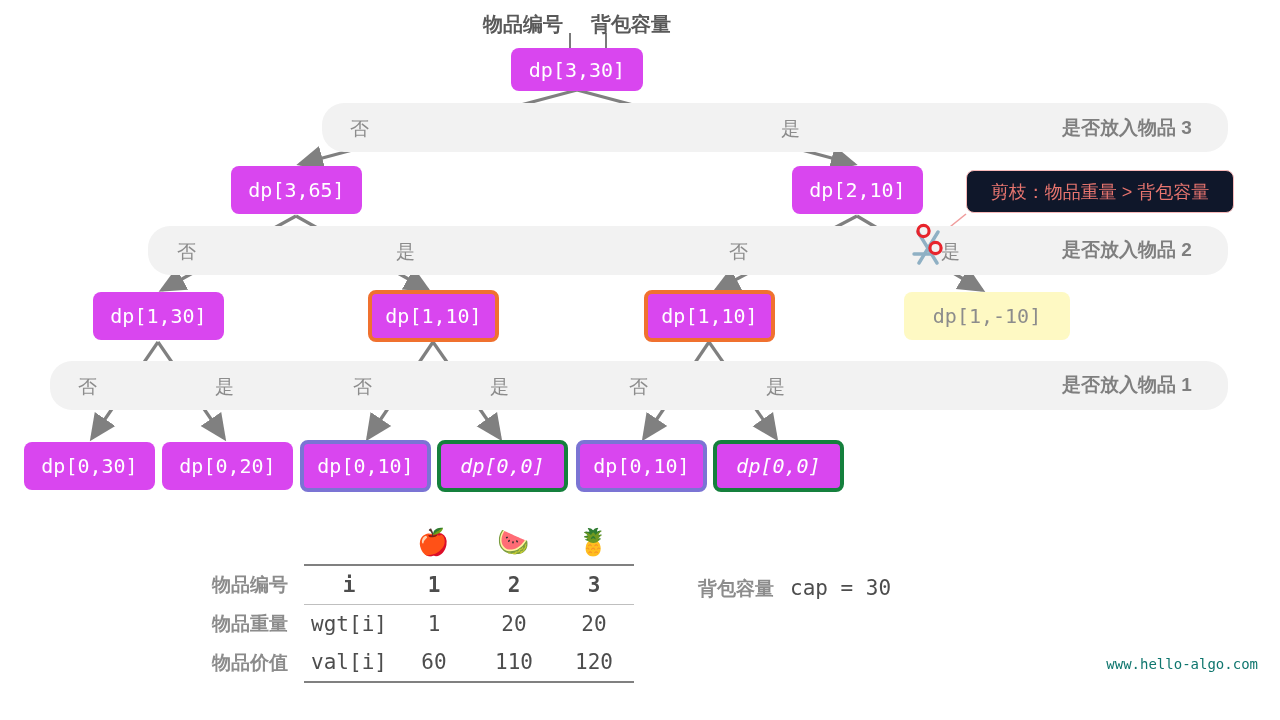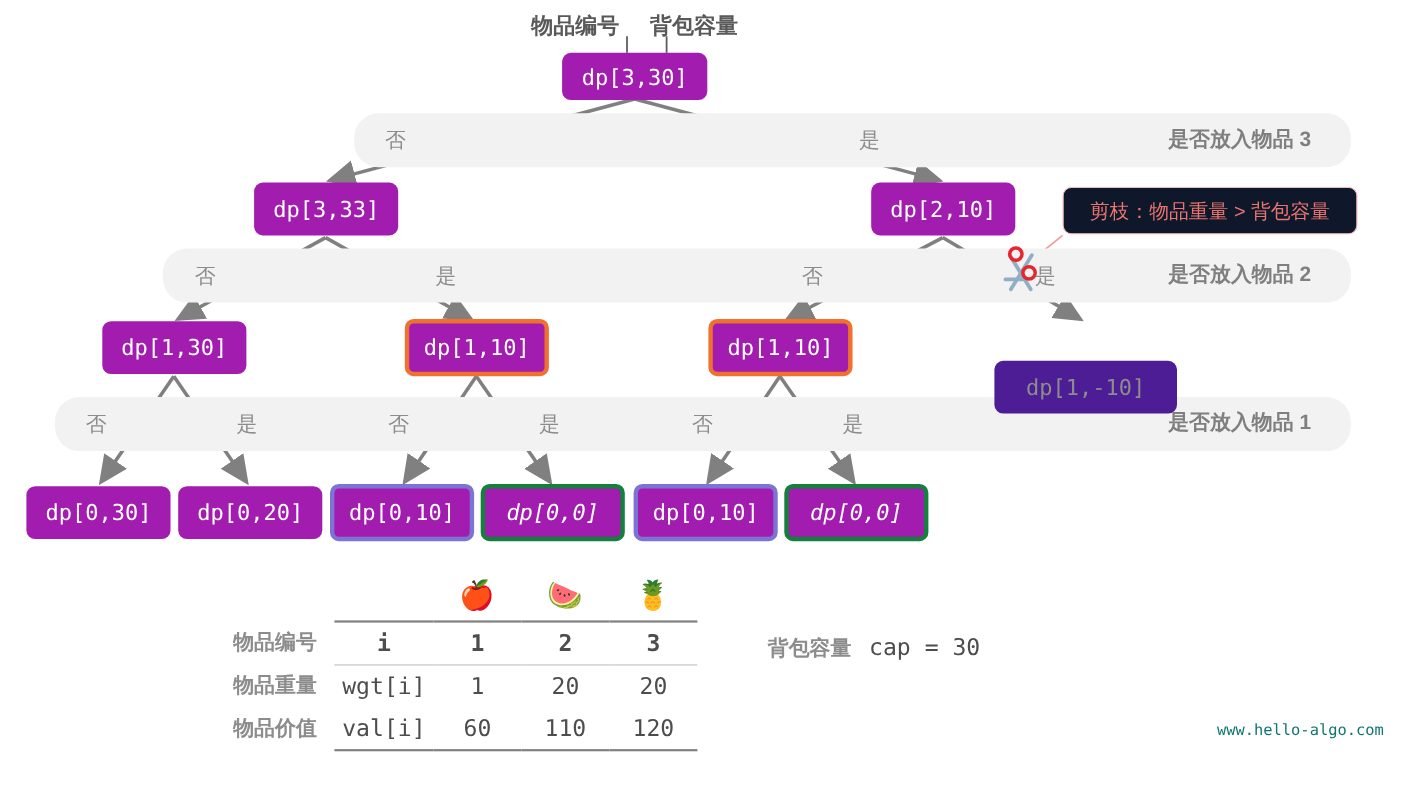--- a/index.html
+++ b/index.html
@@ -40,7 +40,7 @@
   .node{
     position:absolute;
     box-sizing:border-box;
-    background:#a21caf;
+    background:#d946ef;
     border-radius:8px;
     color:#ffffff;
     font-family:"DejaVu Sans Mono","Liberation Mono",monospace;

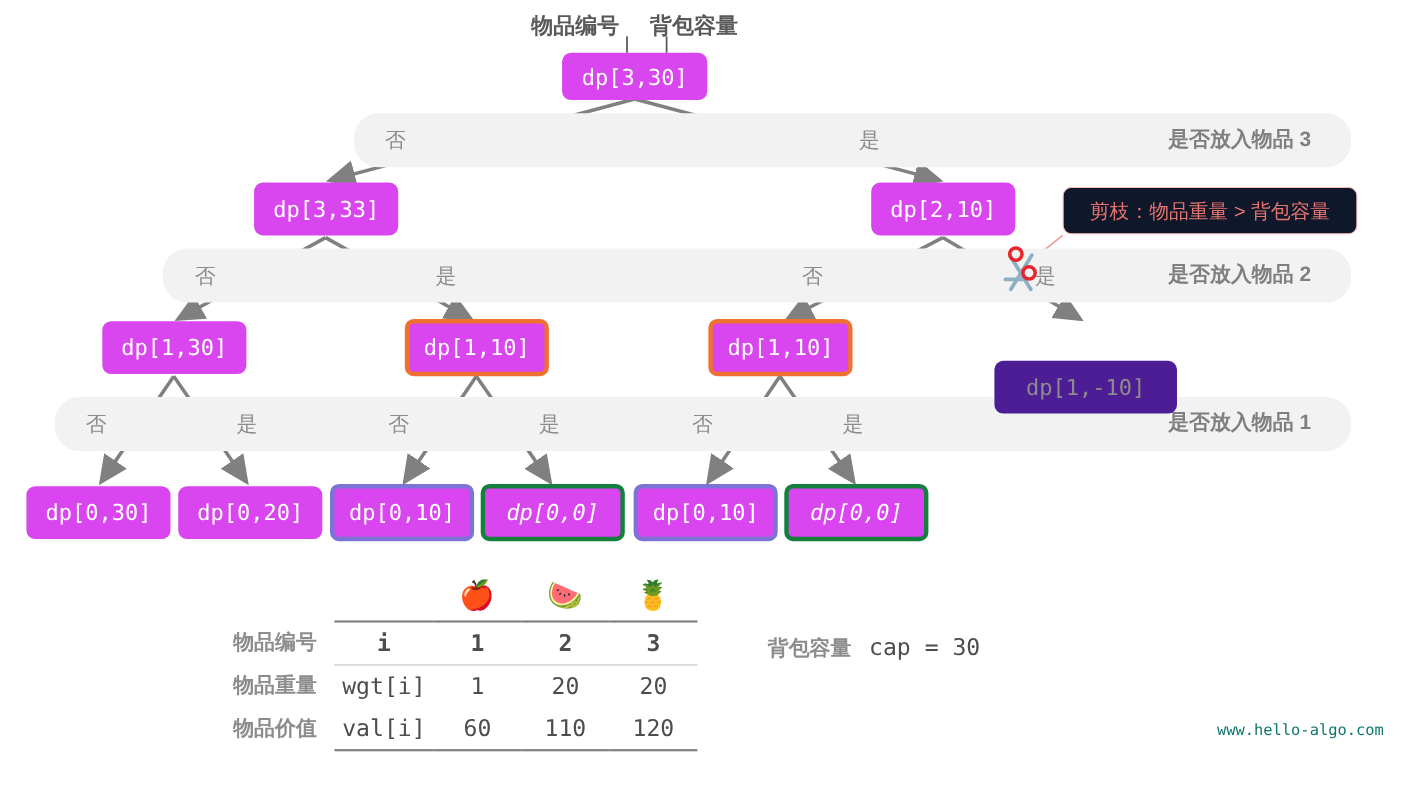--- a/index.html
+++ b/index.html
@@ -206,7 +206,7 @@
 
   <div class="node" style="left:511px;top:48px;width:132px;height:43px;">dp[3,30]</div>
 
-  <div class="node" style="left:231px;top:166px;width:131px;height:48px;">dp[3,33]</div>
+  <div class="node" style="left:231px;top:166px;width:131px;height:48px;">dp[3,65]</div>
   <div class="node" style="left:792px;top:166px;width:131px;height:48px;">dp[2,10]</div>
 
   <div class="node" style="left:93px;top:292px;width:131px;height:48px;">dp[1,30]</div>

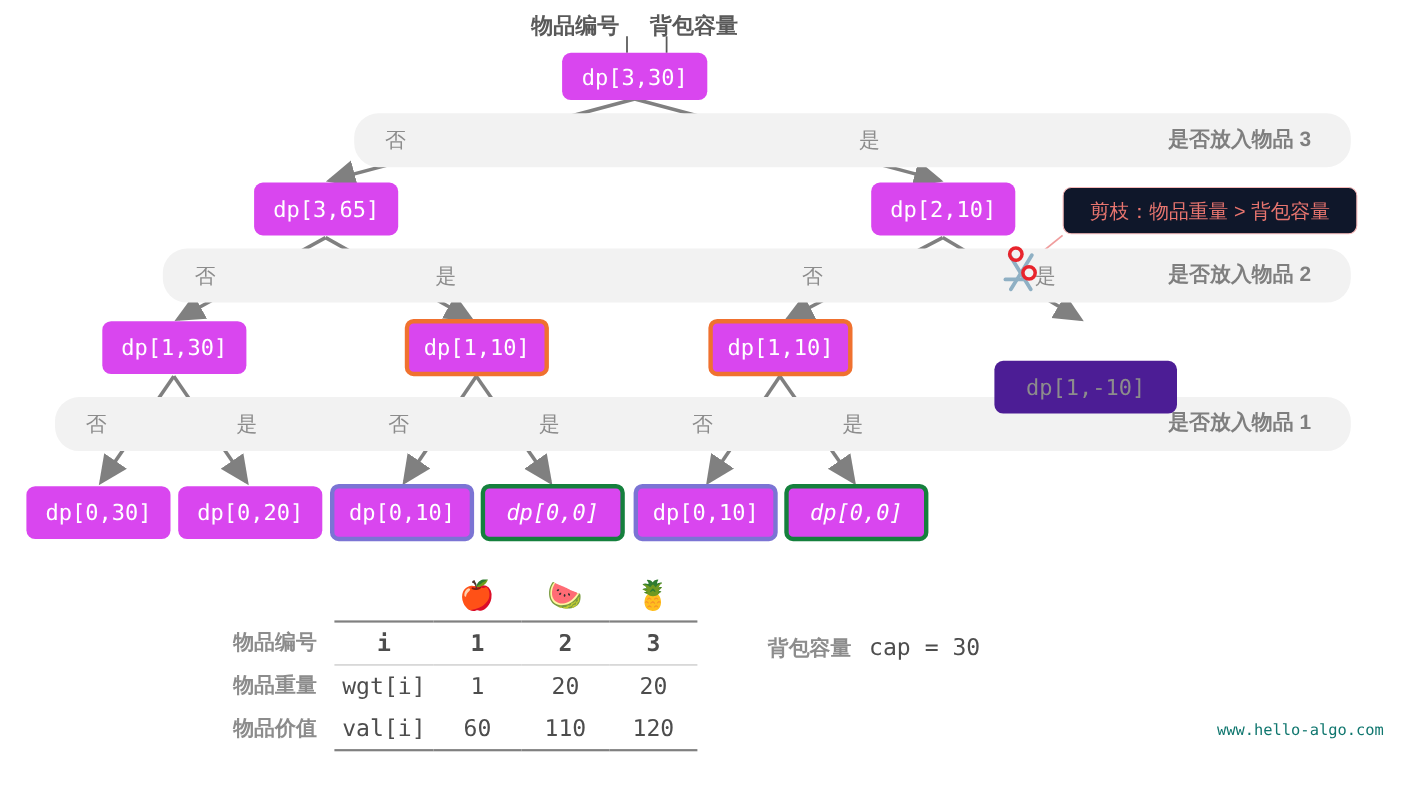--- a/index.html
+++ b/index.html
@@ -52,7 +52,7 @@
   .node.orange{border:4px solid #f0712f;}
   .node.purple{border:4px solid #7b74d4;}
   .node.cyan{border:4px solid #15803d;font-style:italic;}
-  .node.pruned{background:#4c1d95;color:#8c8c8c;border:none;margin-top:36px;}
+  .node.pruned{background:#fef9c3;color:#8c8c8c;border:none;}
 
   
   .top-label{

